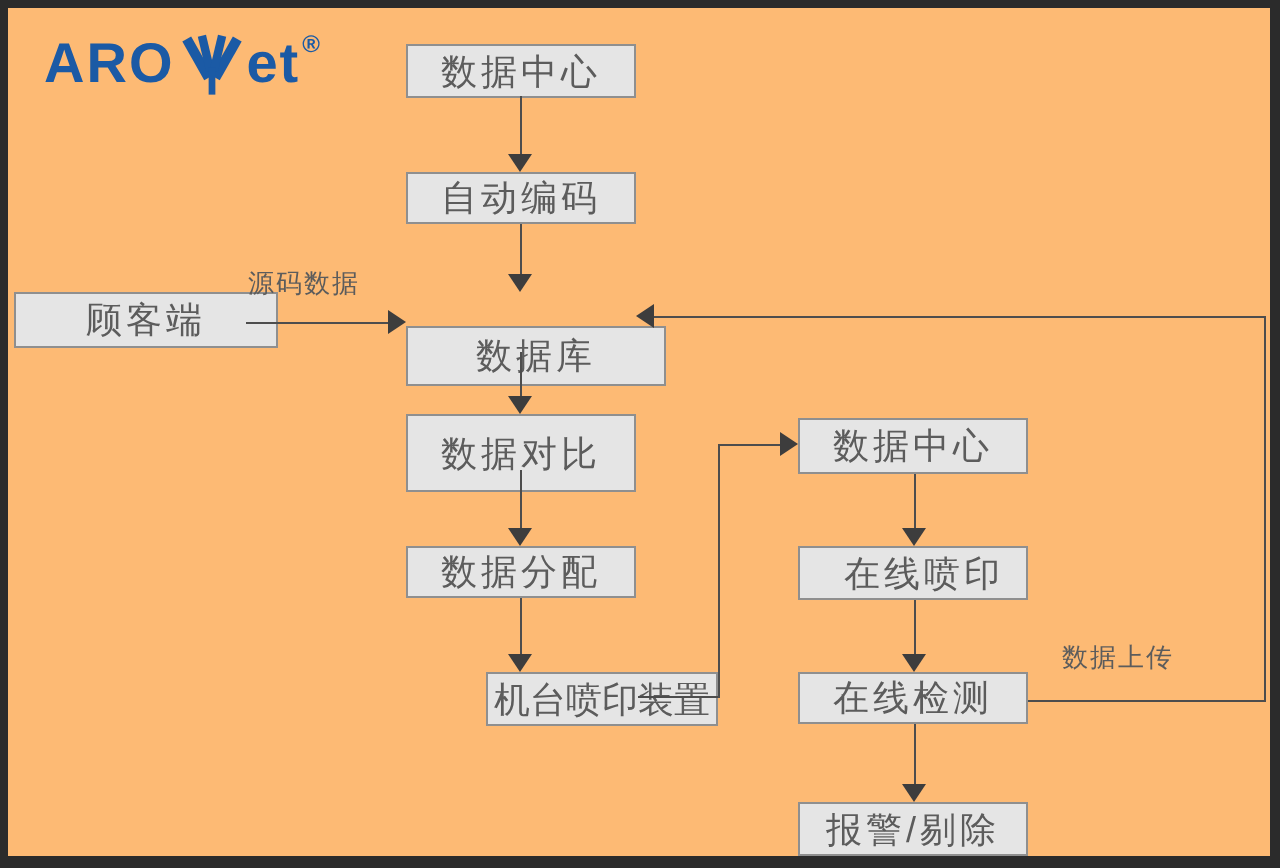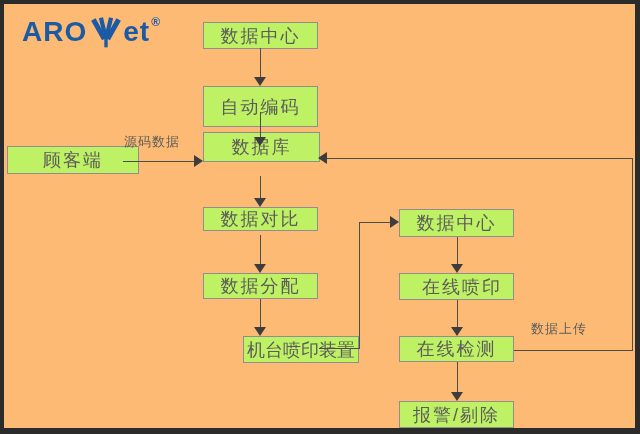--- a/index.html
+++ b/index.html
@@ -40,7 +40,7 @@
   .node {
     position: absolute;
     border: 1px solid #8f8f8f;
-    background: #bef264;
+    background: #e5e5e5;
     color: #5c5c5c;
     font-size: 18px;
     letter-spacing: 2px;

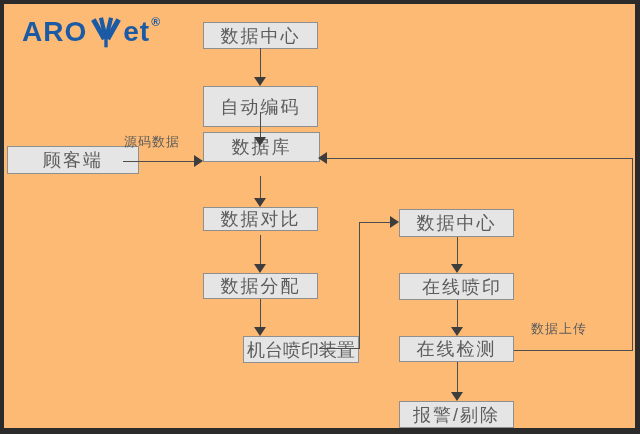--- a/index.html
+++ b/index.html
@@ -93,7 +93,7 @@
   </div>
 
   <div class="node" style="left:203px; top:22px;  width:115px; height:27px;">数据中心</div>
-  <div class="node" style="left:203px; top:86px;  width:115px; height:41px;">自动编码</div>
+  <div class="node" style="left:203px; top:86px;  width:115px; height:26px;">自动编码</div>
   <div class="node" style="left:203px; top:132px; width:117px; height:30px;">数据库</div>
   <div class="node" style="left:7px;   top:146px; width:132px; height:28px;">顾客端</div>
   <div class="node" style="left:203px; top:207px; width:115px; height:24px;">数据对比</div>

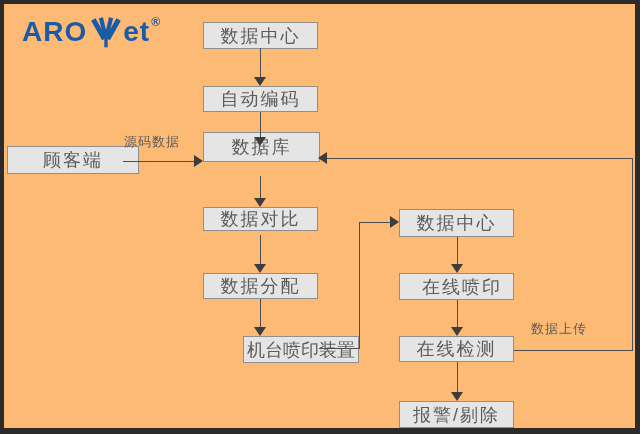--- a/index.html
+++ b/index.html
@@ -94,7 +94,7 @@
 
   <div class="node" style="left:203px; top:22px;  width:115px; height:27px;">数据中心</div>
   <div class="node" style="left:203px; top:86px;  width:115px; height:26px;">自动编码</div>
-  <div class="node" style="left:203px; top:132px; width:117px; height:30px;">数据库</div>
+  <div class="node" style="left:203px; top:163px; width:130px; height:30px;">数据库</div>
   <div class="node" style="left:7px;   top:146px; width:132px; height:28px;">顾客端</div>
   <div class="node" style="left:203px; top:207px; width:115px; height:24px;">数据对比</div>
   <div class="node" style="left:203px; top:273px; width:115px; height:26px;font-family:Liberation Serif, serif;">数据分配</div>

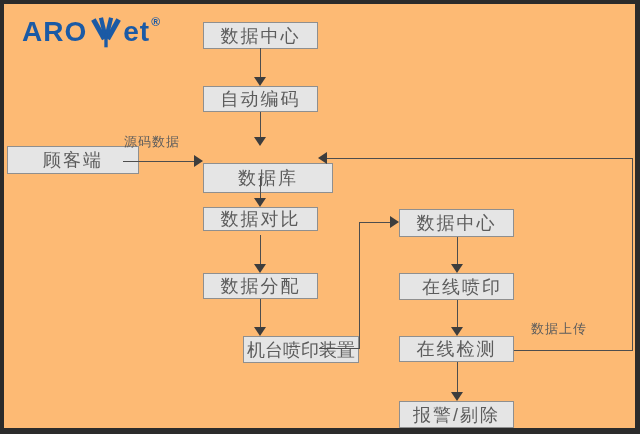--- a/index.html
+++ b/index.html
@@ -96,7 +96,7 @@
   <div class="node" style="left:203px; top:86px;  width:115px; height:26px;">自动编码</div>
   <div class="node" style="left:203px; top:163px; width:130px; height:30px;">数据库</div>
   <div class="node" style="left:7px;   top:146px; width:132px; height:28px;">顾客端</div>
-  <div class="node" style="left:203px; top:207px; width:115px; height:24px;">数据对比</div>
+  <div class="node" style="left:203px; top:207px; width:115px; height:39px;">数据对比</div>
   <div class="node" style="left:203px; top:273px; width:115px; height:26px;font-family:Liberation Serif, serif;">数据分配</div>
   <div class="node tight" style="left:203px; top:336px; width:116px; height:27px;margin-left:40px;">机台喷印装置</div>
   <div class="node" style="left:399px; top:209px; width:115px; height:28px;">数据中心</div>

